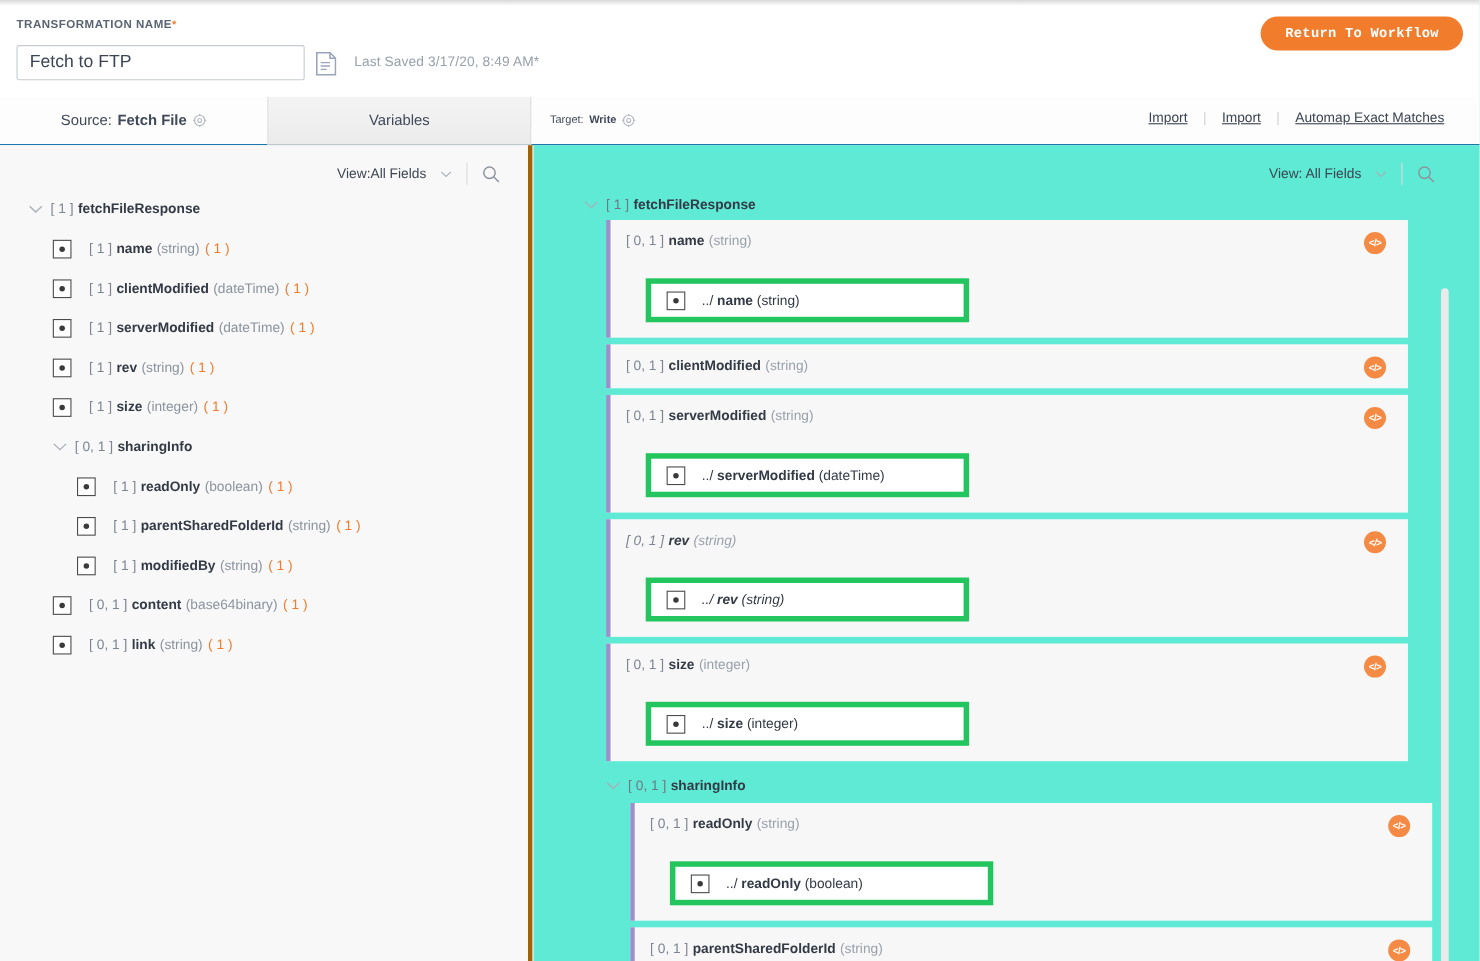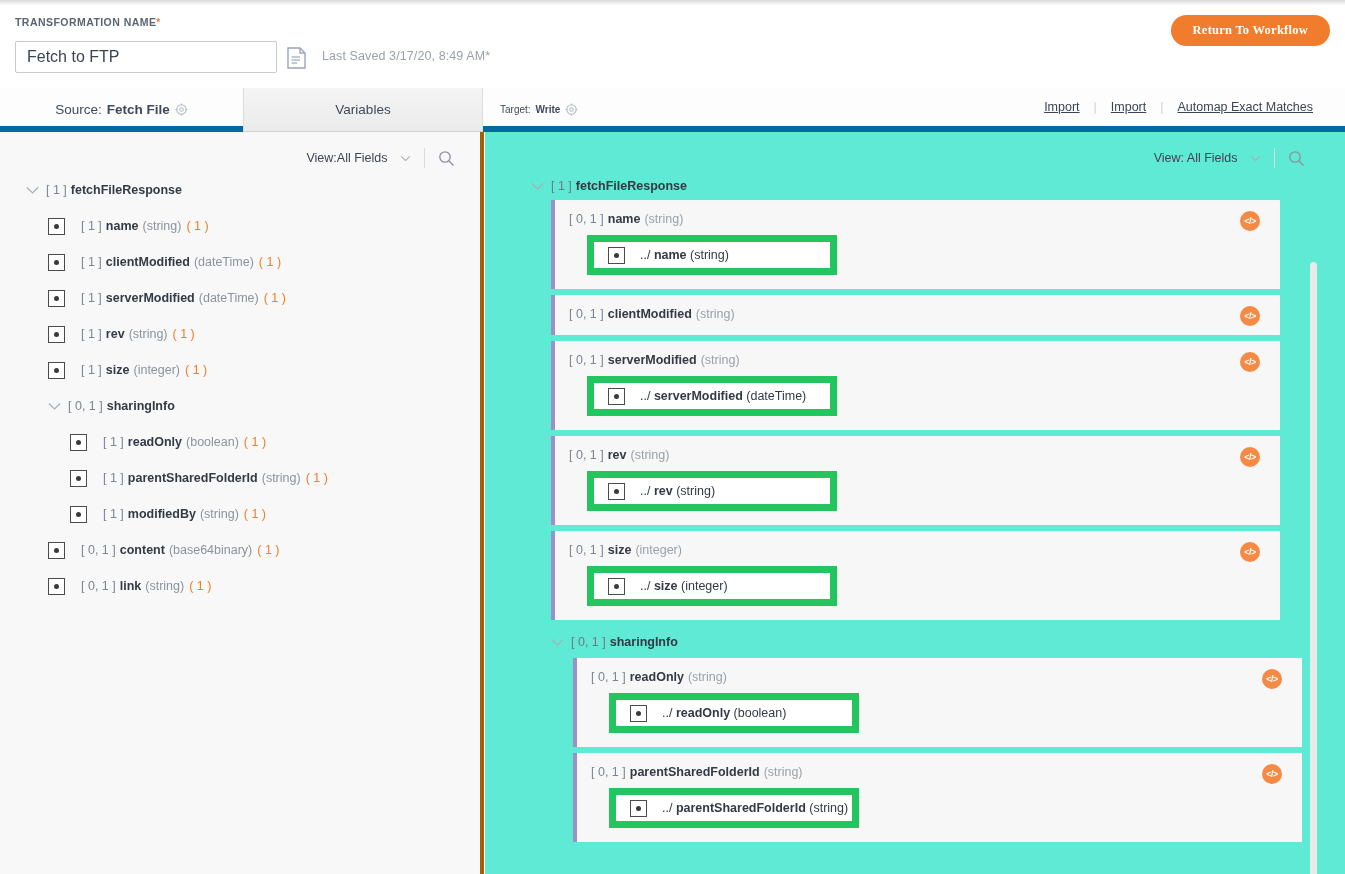--- a/index.html
+++ b/index.html
@@ -52,7 +52,7 @@
     background: #f07c2c; border: none; border-radius: 16px;
     color: #ffffff; font-size: 12.5px; font-weight: bold;
     letter-spacing: .25px; cursor: pointer;
-    font-family: Liberation Serif, serif;
+    font-family: Liberation Mono, monospace;
     display: flex; align-items: center; justify-content: center;
   }
 

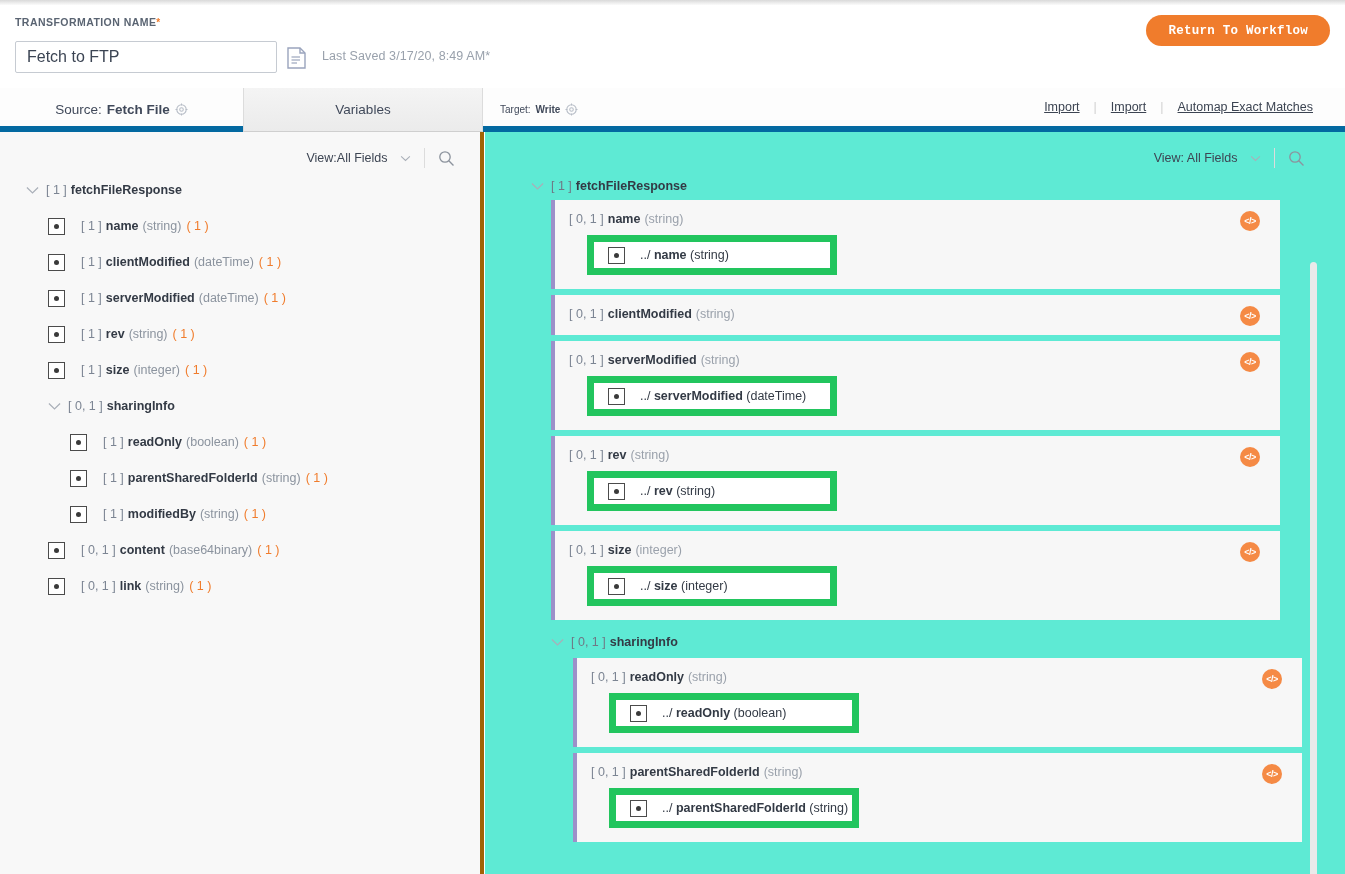--- a/index.html
+++ b/index.html
@@ -60,7 +60,7 @@
   .tabrow {
     position: absolute; top: 88px; left: 0; width: 1345px; height: 44px;
     background: #fdfdfd;
-    border-bottom: 6px solid #0369a1;
+    border-bottom: 1px solid #0369a1;
   }
   .tab-source {
     position: absolute; left: 0; top: 0; width: 243px; height: 43px;

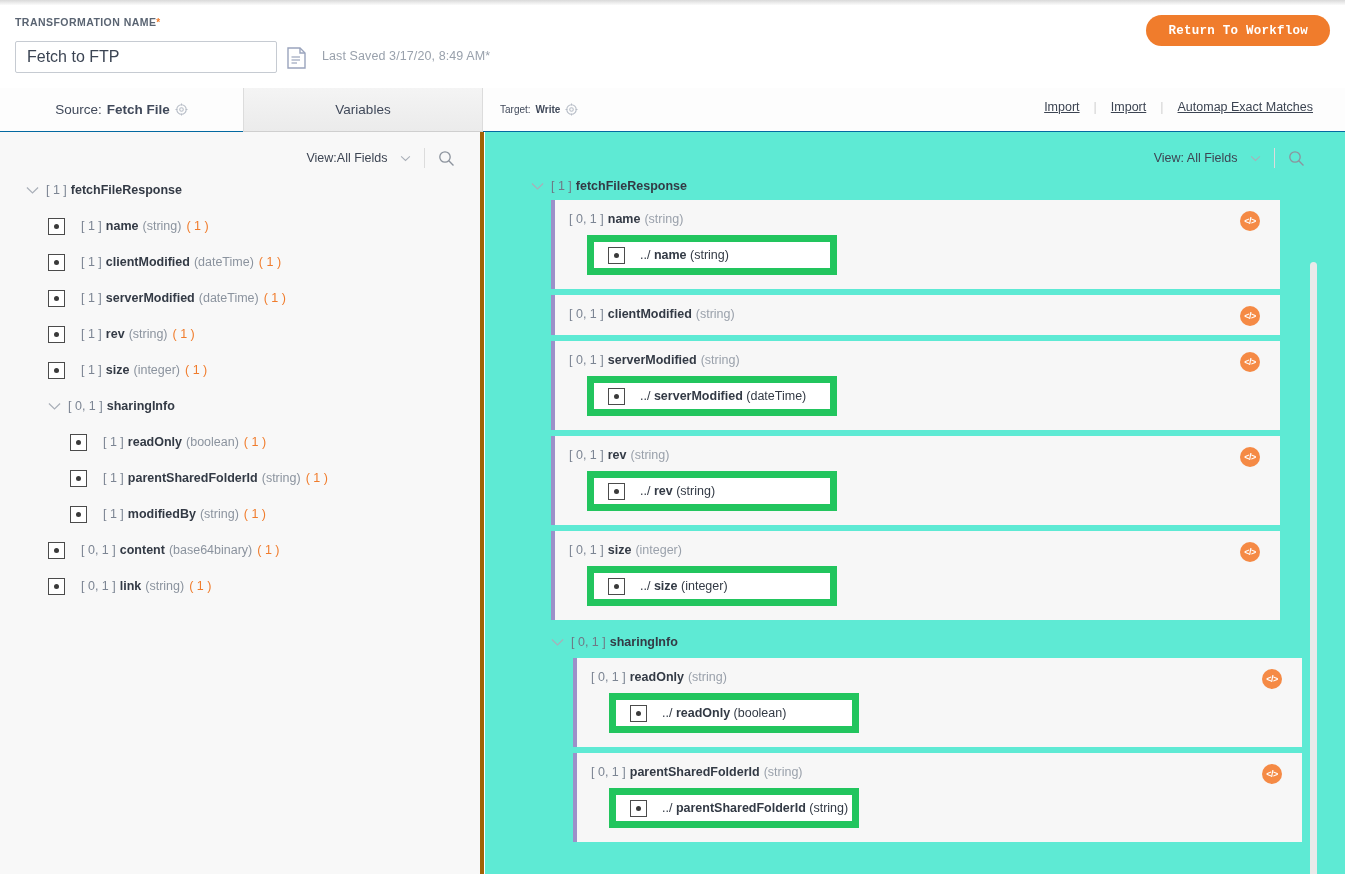--- a/index.html
+++ b/index.html
@@ -165,9 +165,9 @@
   .mapcard-head .fname { font-weight: bold; color: #333a45; }
   .mapcard-head .ftype { color: #9aa1ab; }
   .mapbox {
-    margin: 9px 0 0 32px;
-    width: 250px; height: 40px;
-    background: #ffffff; border: 7px solid #22c55e;
+    margin: 27px 0 0 32px;
+    width: 294px; height: 40px;
+    background: #ffffff; border: 5px solid #22c55e;
     display: flex; align-items: center; padding-left: 14px;
     font-size: 12.5px; white-space: nowrap;
   }

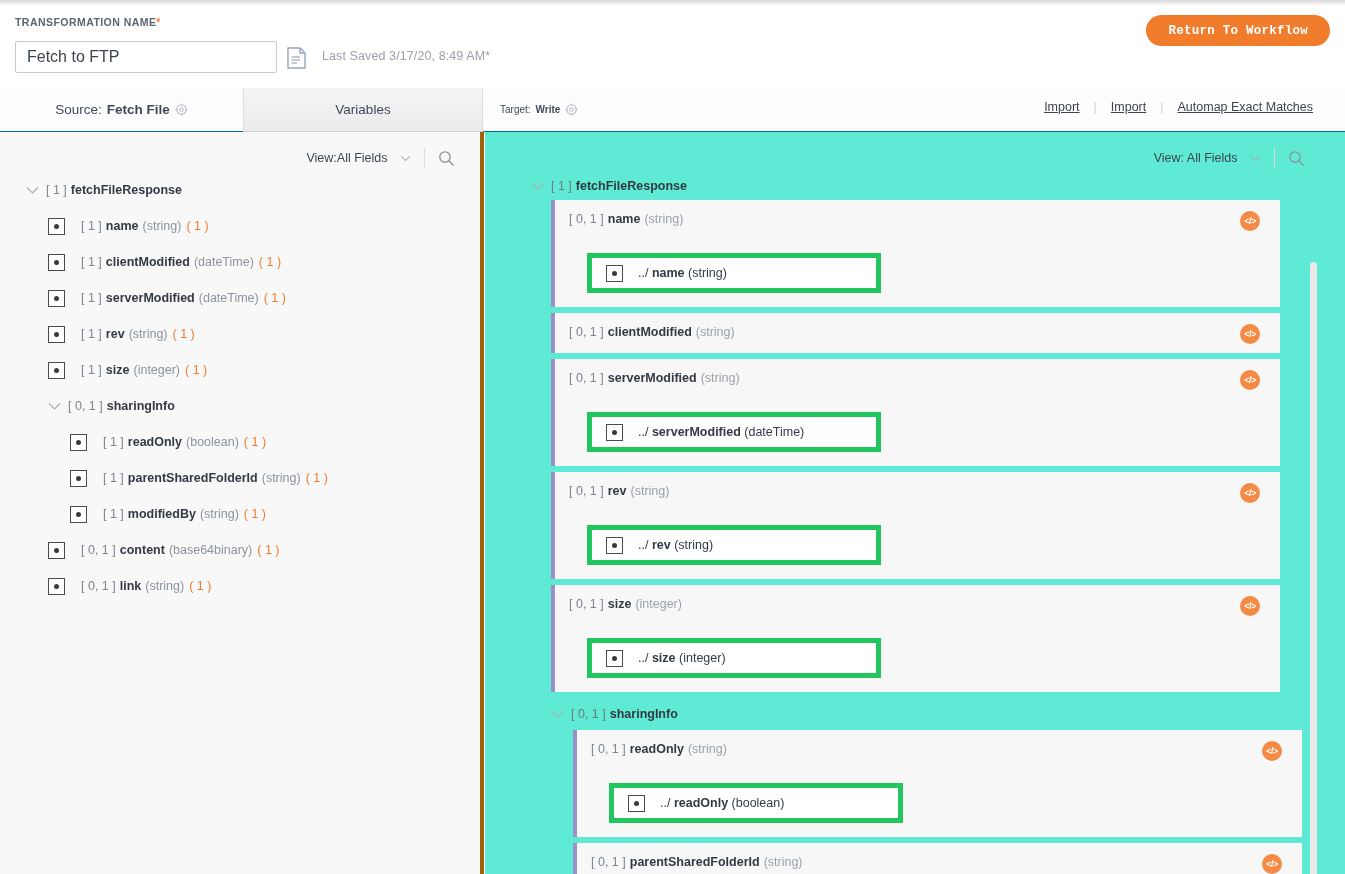--- a/index.html
+++ b/index.html
@@ -445,7 +445,7 @@
         </div>
         <div class="code-badge">&lt;/&gt;</div>
       </div>
-      <div class="mapcard" style="margin-left: 66px; margin-right: 65px;">
+      <div class="mapcard" style="margin-left: 66px; margin-right: 65px; font-style: italic;">
         <div class="mapcard-head"><span class="card-ind">[ 0, 1 ]</span><span class="fname">rev</span><span class="ftype">(string)</span></div>
         <div class="mapbox">
           <span class="dotbox">

